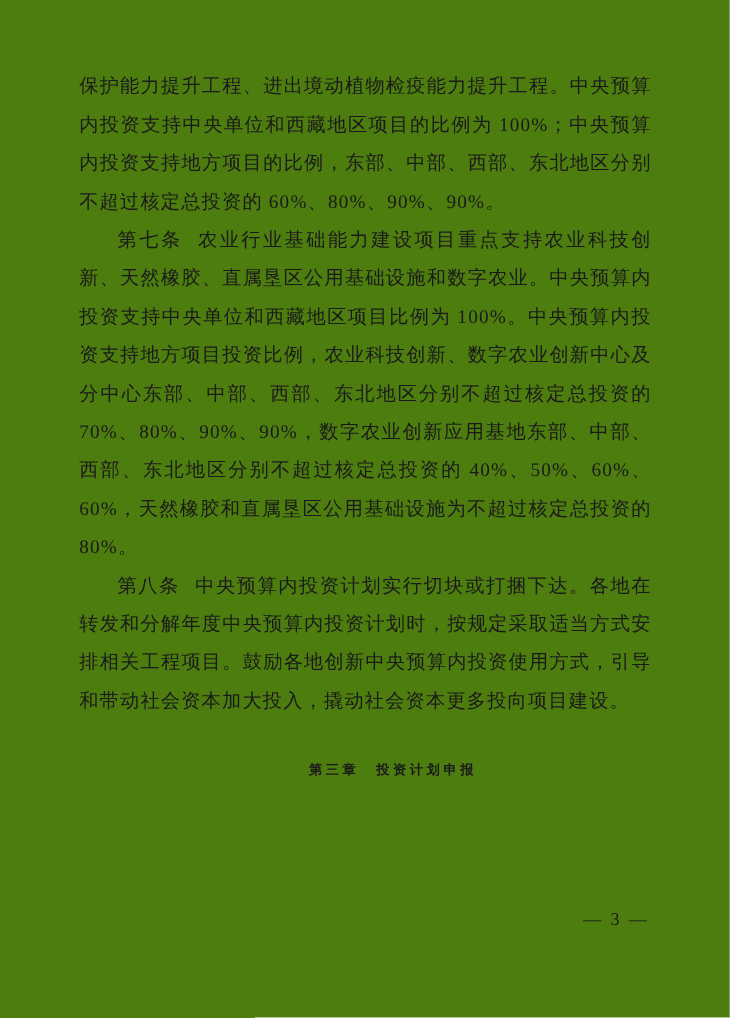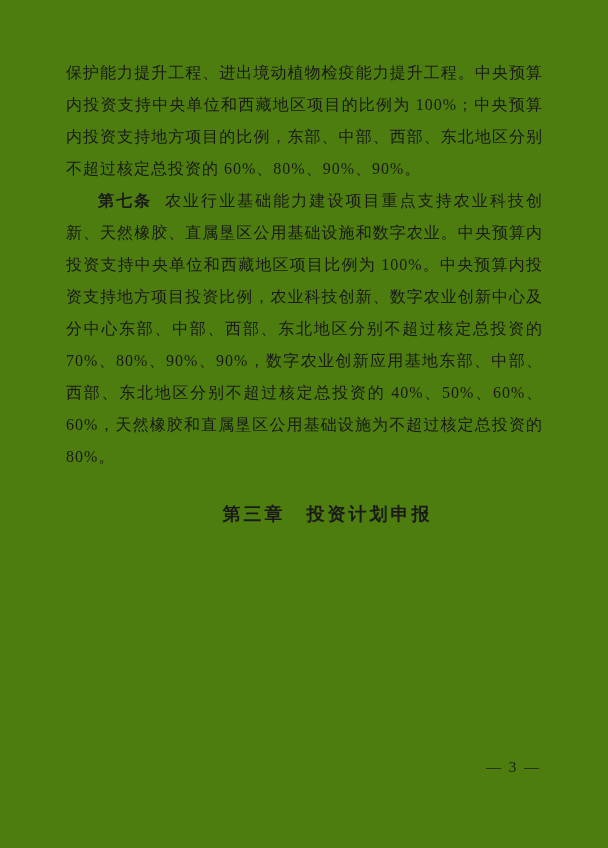--- a/index.html
+++ b/index.html
@@ -37,7 +37,7 @@
     text-indent: 0;
   }
   .term {
-    font-weight: bold;
+    font-weight: normal;
     font-family: "Liberation Sans", "DejaVu Sans", sans-serif;
     margin-right: 0.8em;
   }

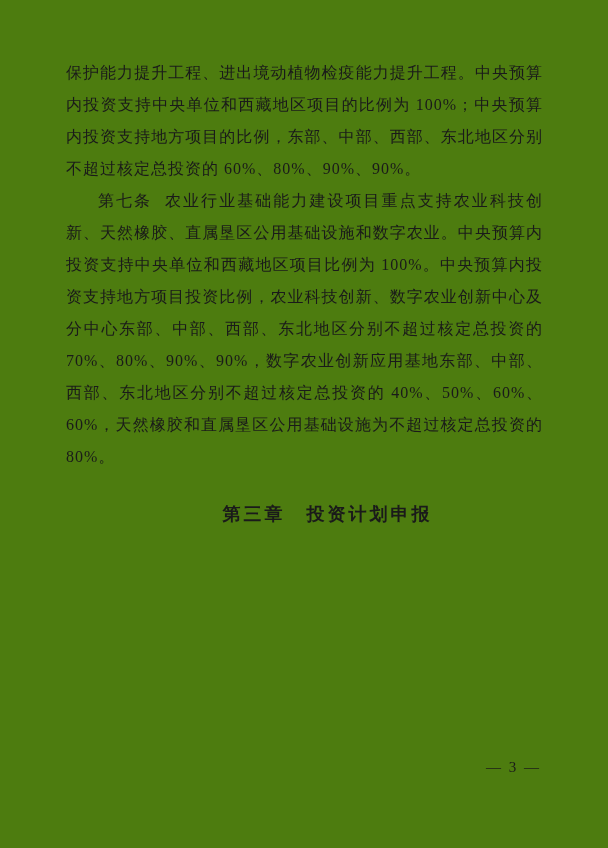--- a/index.html
+++ b/index.html
@@ -73,6 +73,7 @@
 
     <p class="para"><span class="term">第七条</span><span>农业行业基础能力建设项目重点支持农业科技创新、天然橡胶、直属垦区公用基础设施和数字农业。中央预算内投资支持中央单位和西藏地区项目比例为 100%。中央预算内投资支持地方项目投资比例，农业科技创新、数字农业创新中心及分中心东部、中部、西部、东北地区分别不超过核定总投资的 70%、80%、90%、90%，数字农业创新应用基地东部、中部、西部、东北地区分别不超过核定总投资的 40%、50%、60%、60%，天然橡胶和直属垦区公用基础设施为不超过核定总投资的 80%。</span></p>
 
+    <p class="para"><span class="term">第八条</span><span>中央预算内投资计划实行切块或打捆下达。各地在转发和分解年度中央预算内投资计划时，按规定采取适当方式安排相关工程项目。鼓励各地创新中央预算内投资使用方式，引导和带动社会资本加大投入，撬动社会资本更多投向项目建设。</span></p>
 
     <h2 class="chapter">第三章　投资计划申报</h2>
 

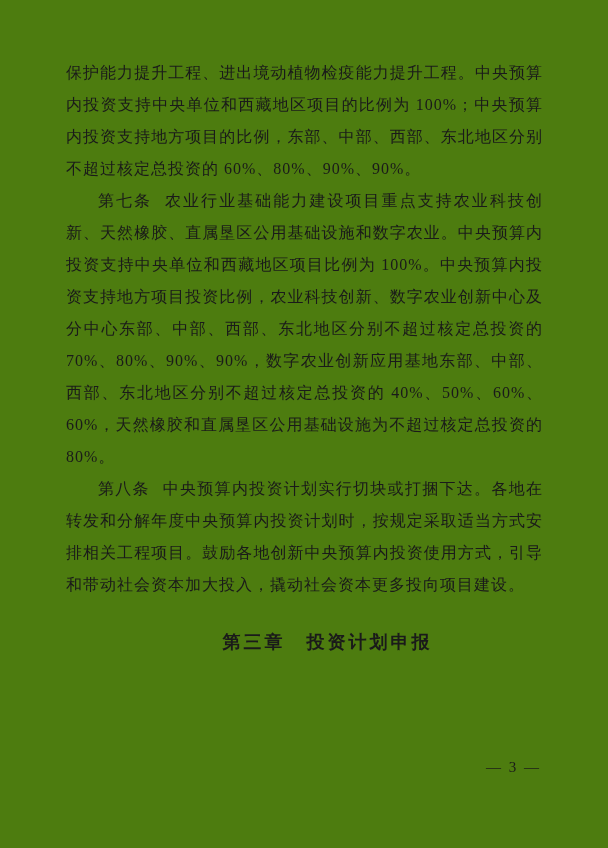--- a/index.html
+++ b/index.html
@@ -46,7 +46,7 @@
     padding: 0 0 0 46px;
     font-family: "Liberation Sans", "DejaVu Sans", sans-serif;
     font-weight: bold;
-    font-size: 18px;
+    font-size: 11px;
     line-height: 32px;
     letter-spacing: 3px;
     text-align: center;

